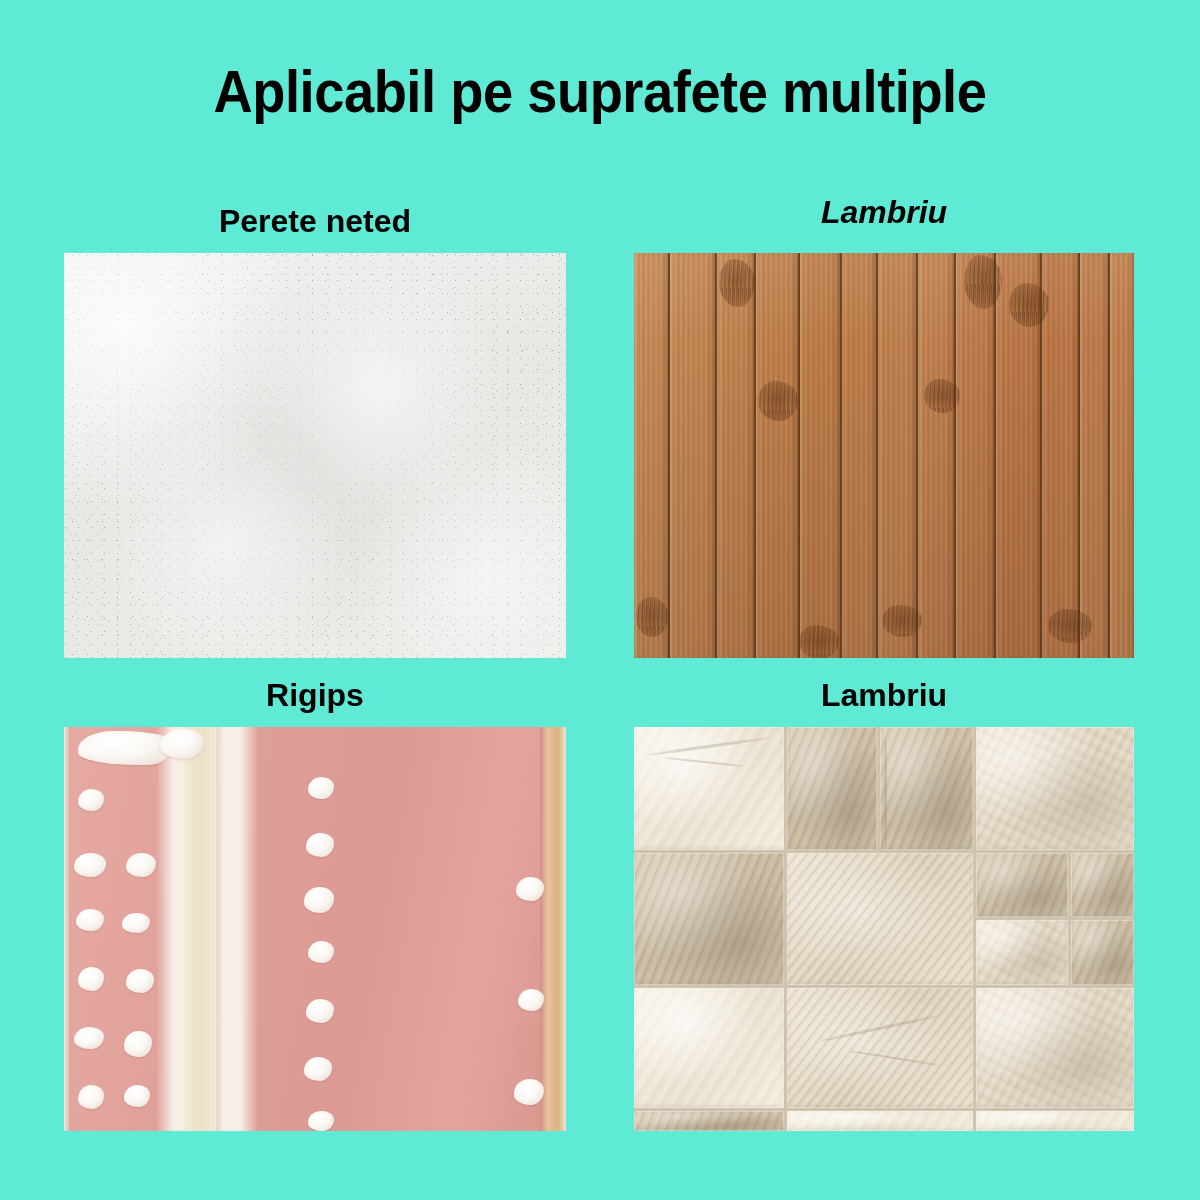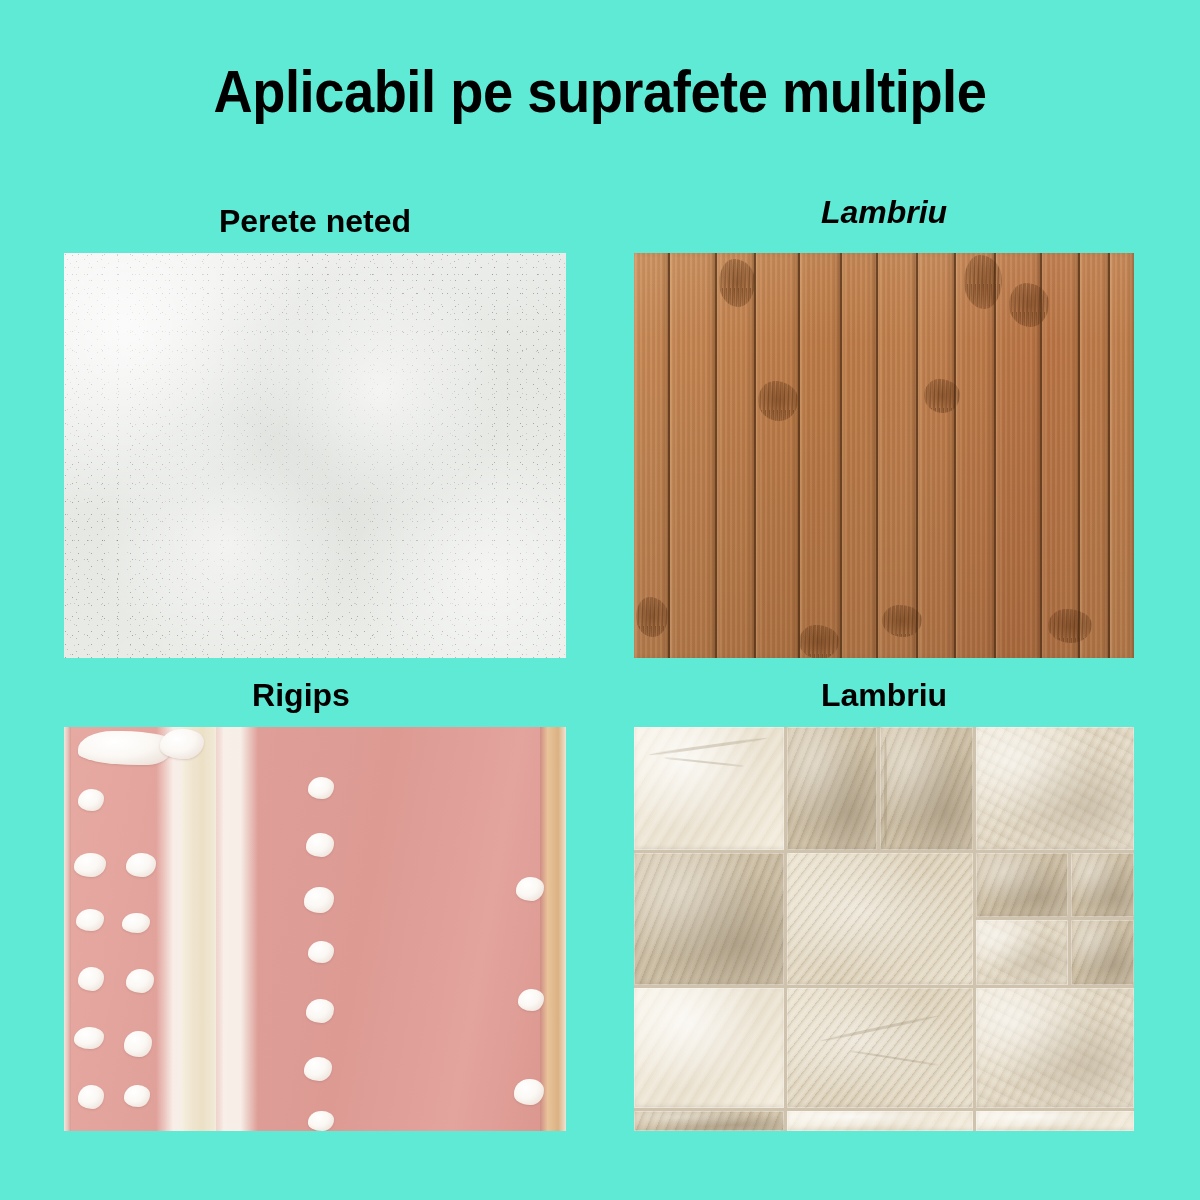--- a/index.html
+++ b/index.html
@@ -57,7 +57,7 @@
   
   .cell-tl-label { left: 64px;  top: 205px; width: 502px; }
   .cell-tr-label { left: 634px; top: 196px; width: 500px; font-style: italic; }
-  .cell-bl-label { left: 50px;  top: 679px; width: 502px; }
+  .cell-bl-label { left: 64px;  top: 679px; width: 502px; }
   .cell-br-label { left: 634px; top: 679px; width: 500px; }
 
   .cell-tl { left: 64px;  top: 253px; width: 502px; height: 405px; }

